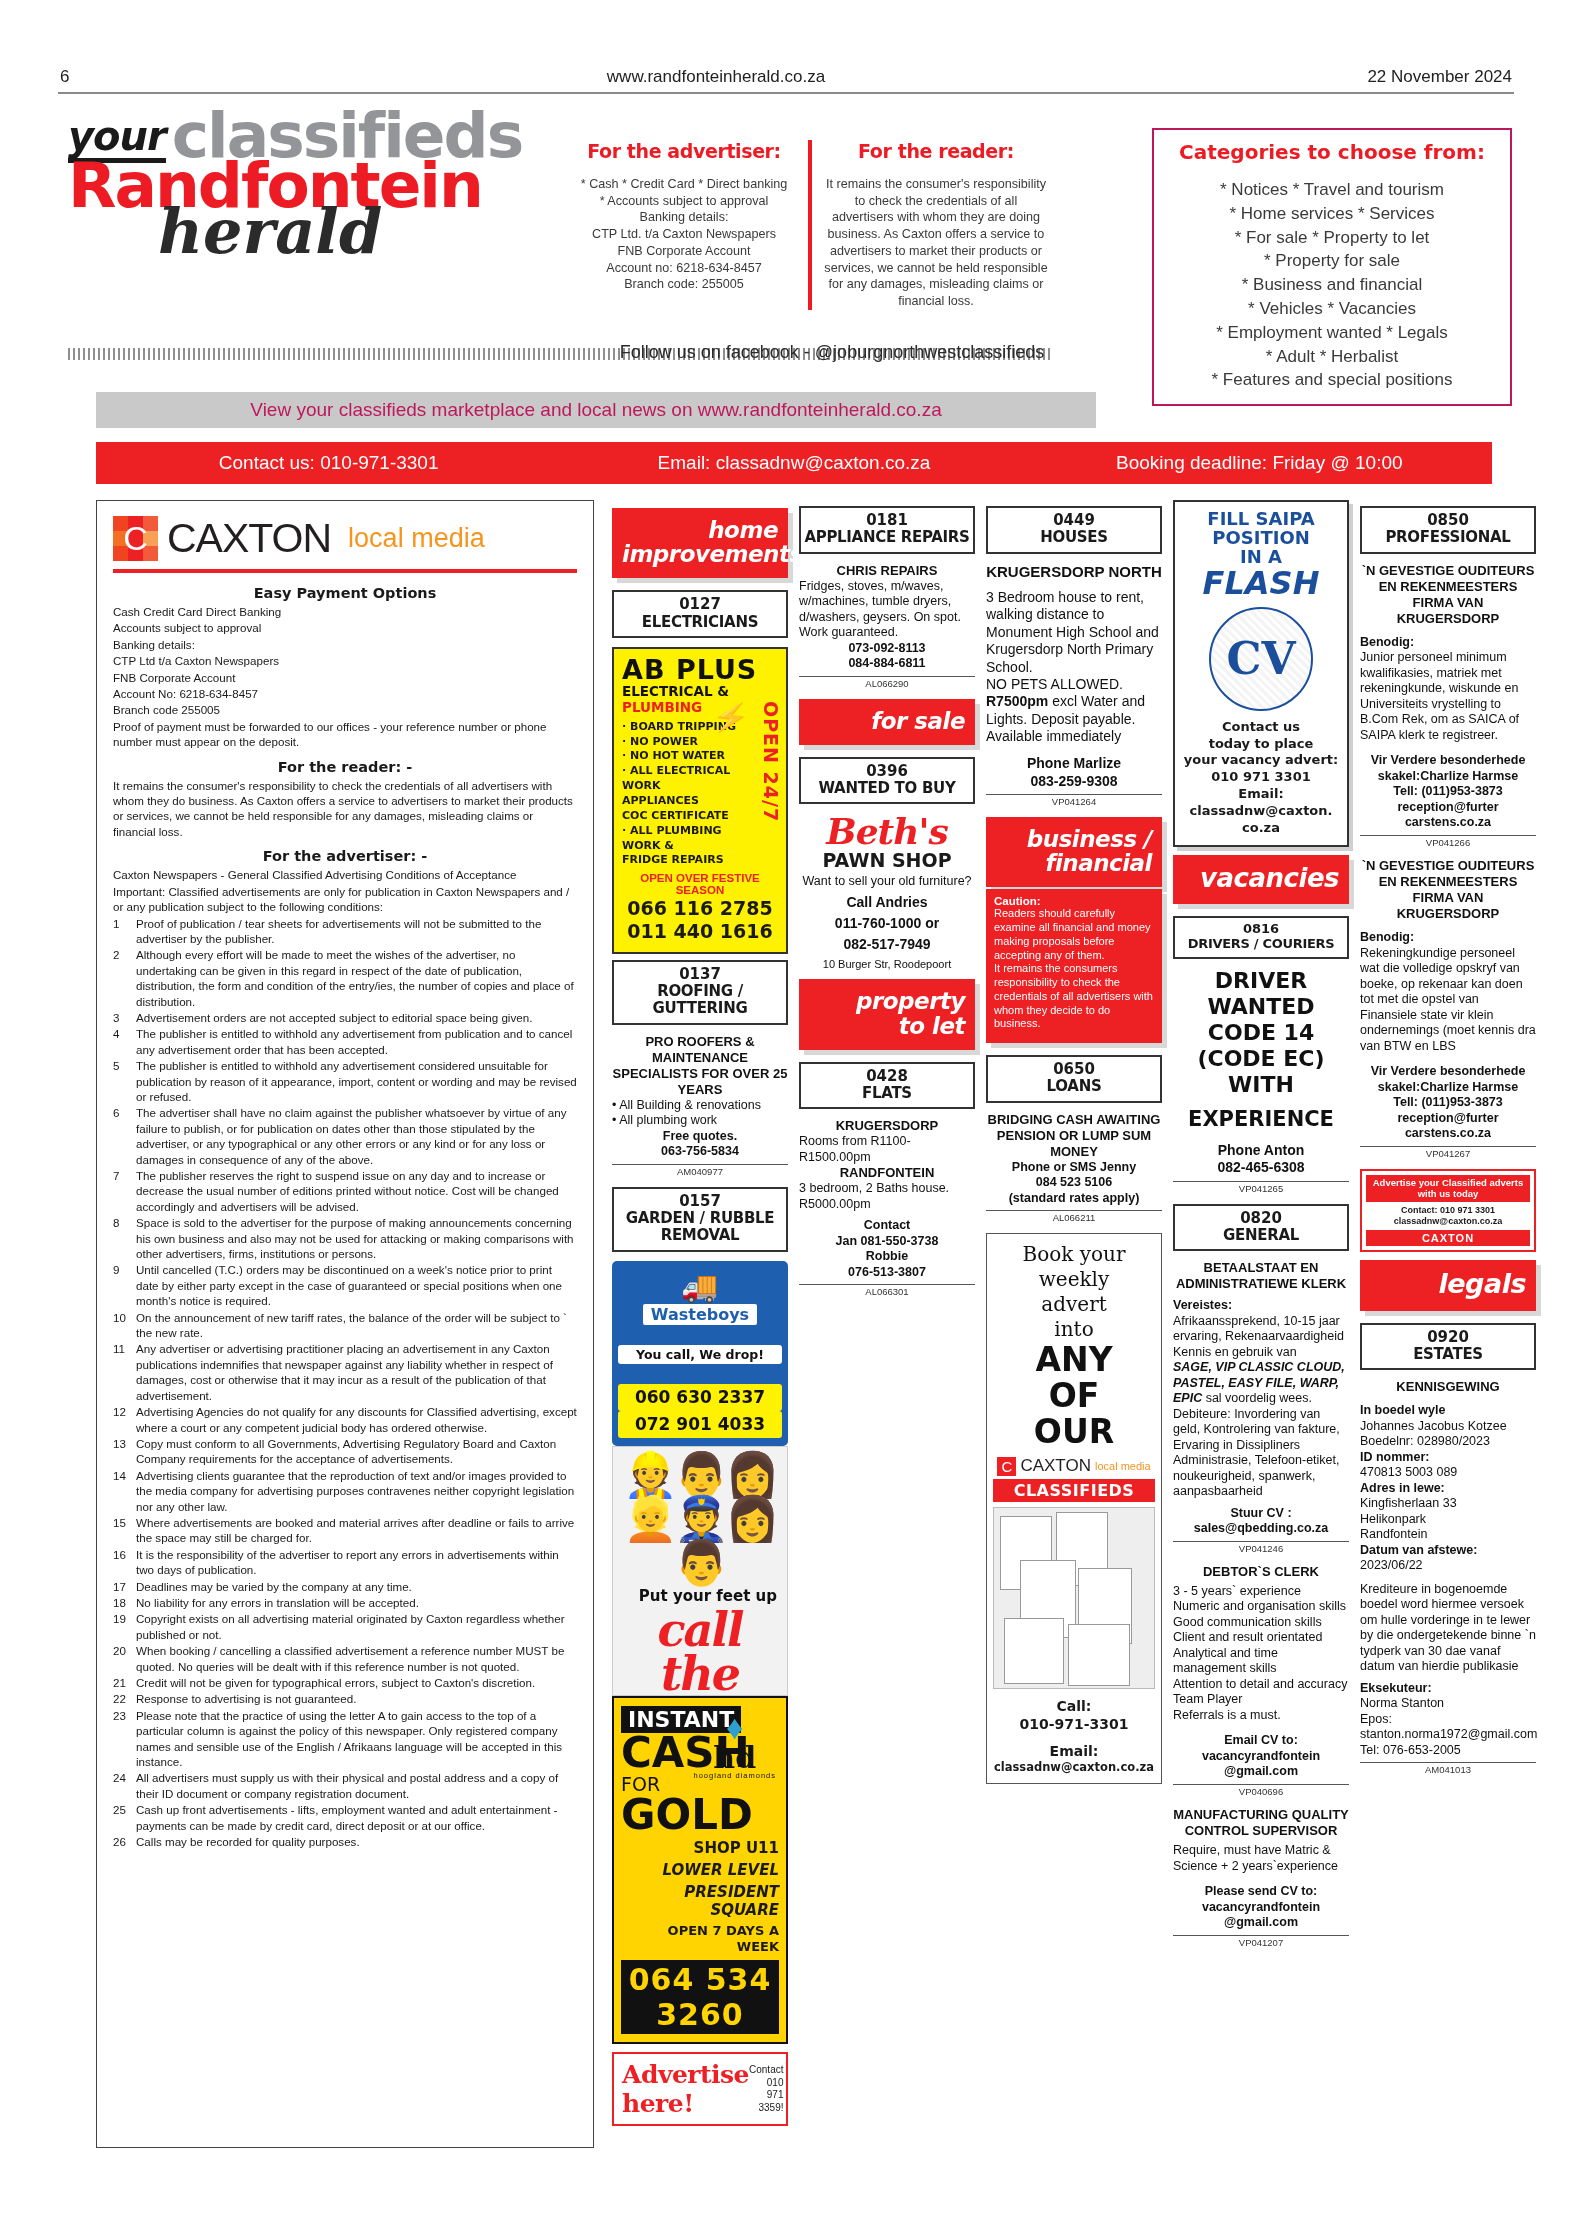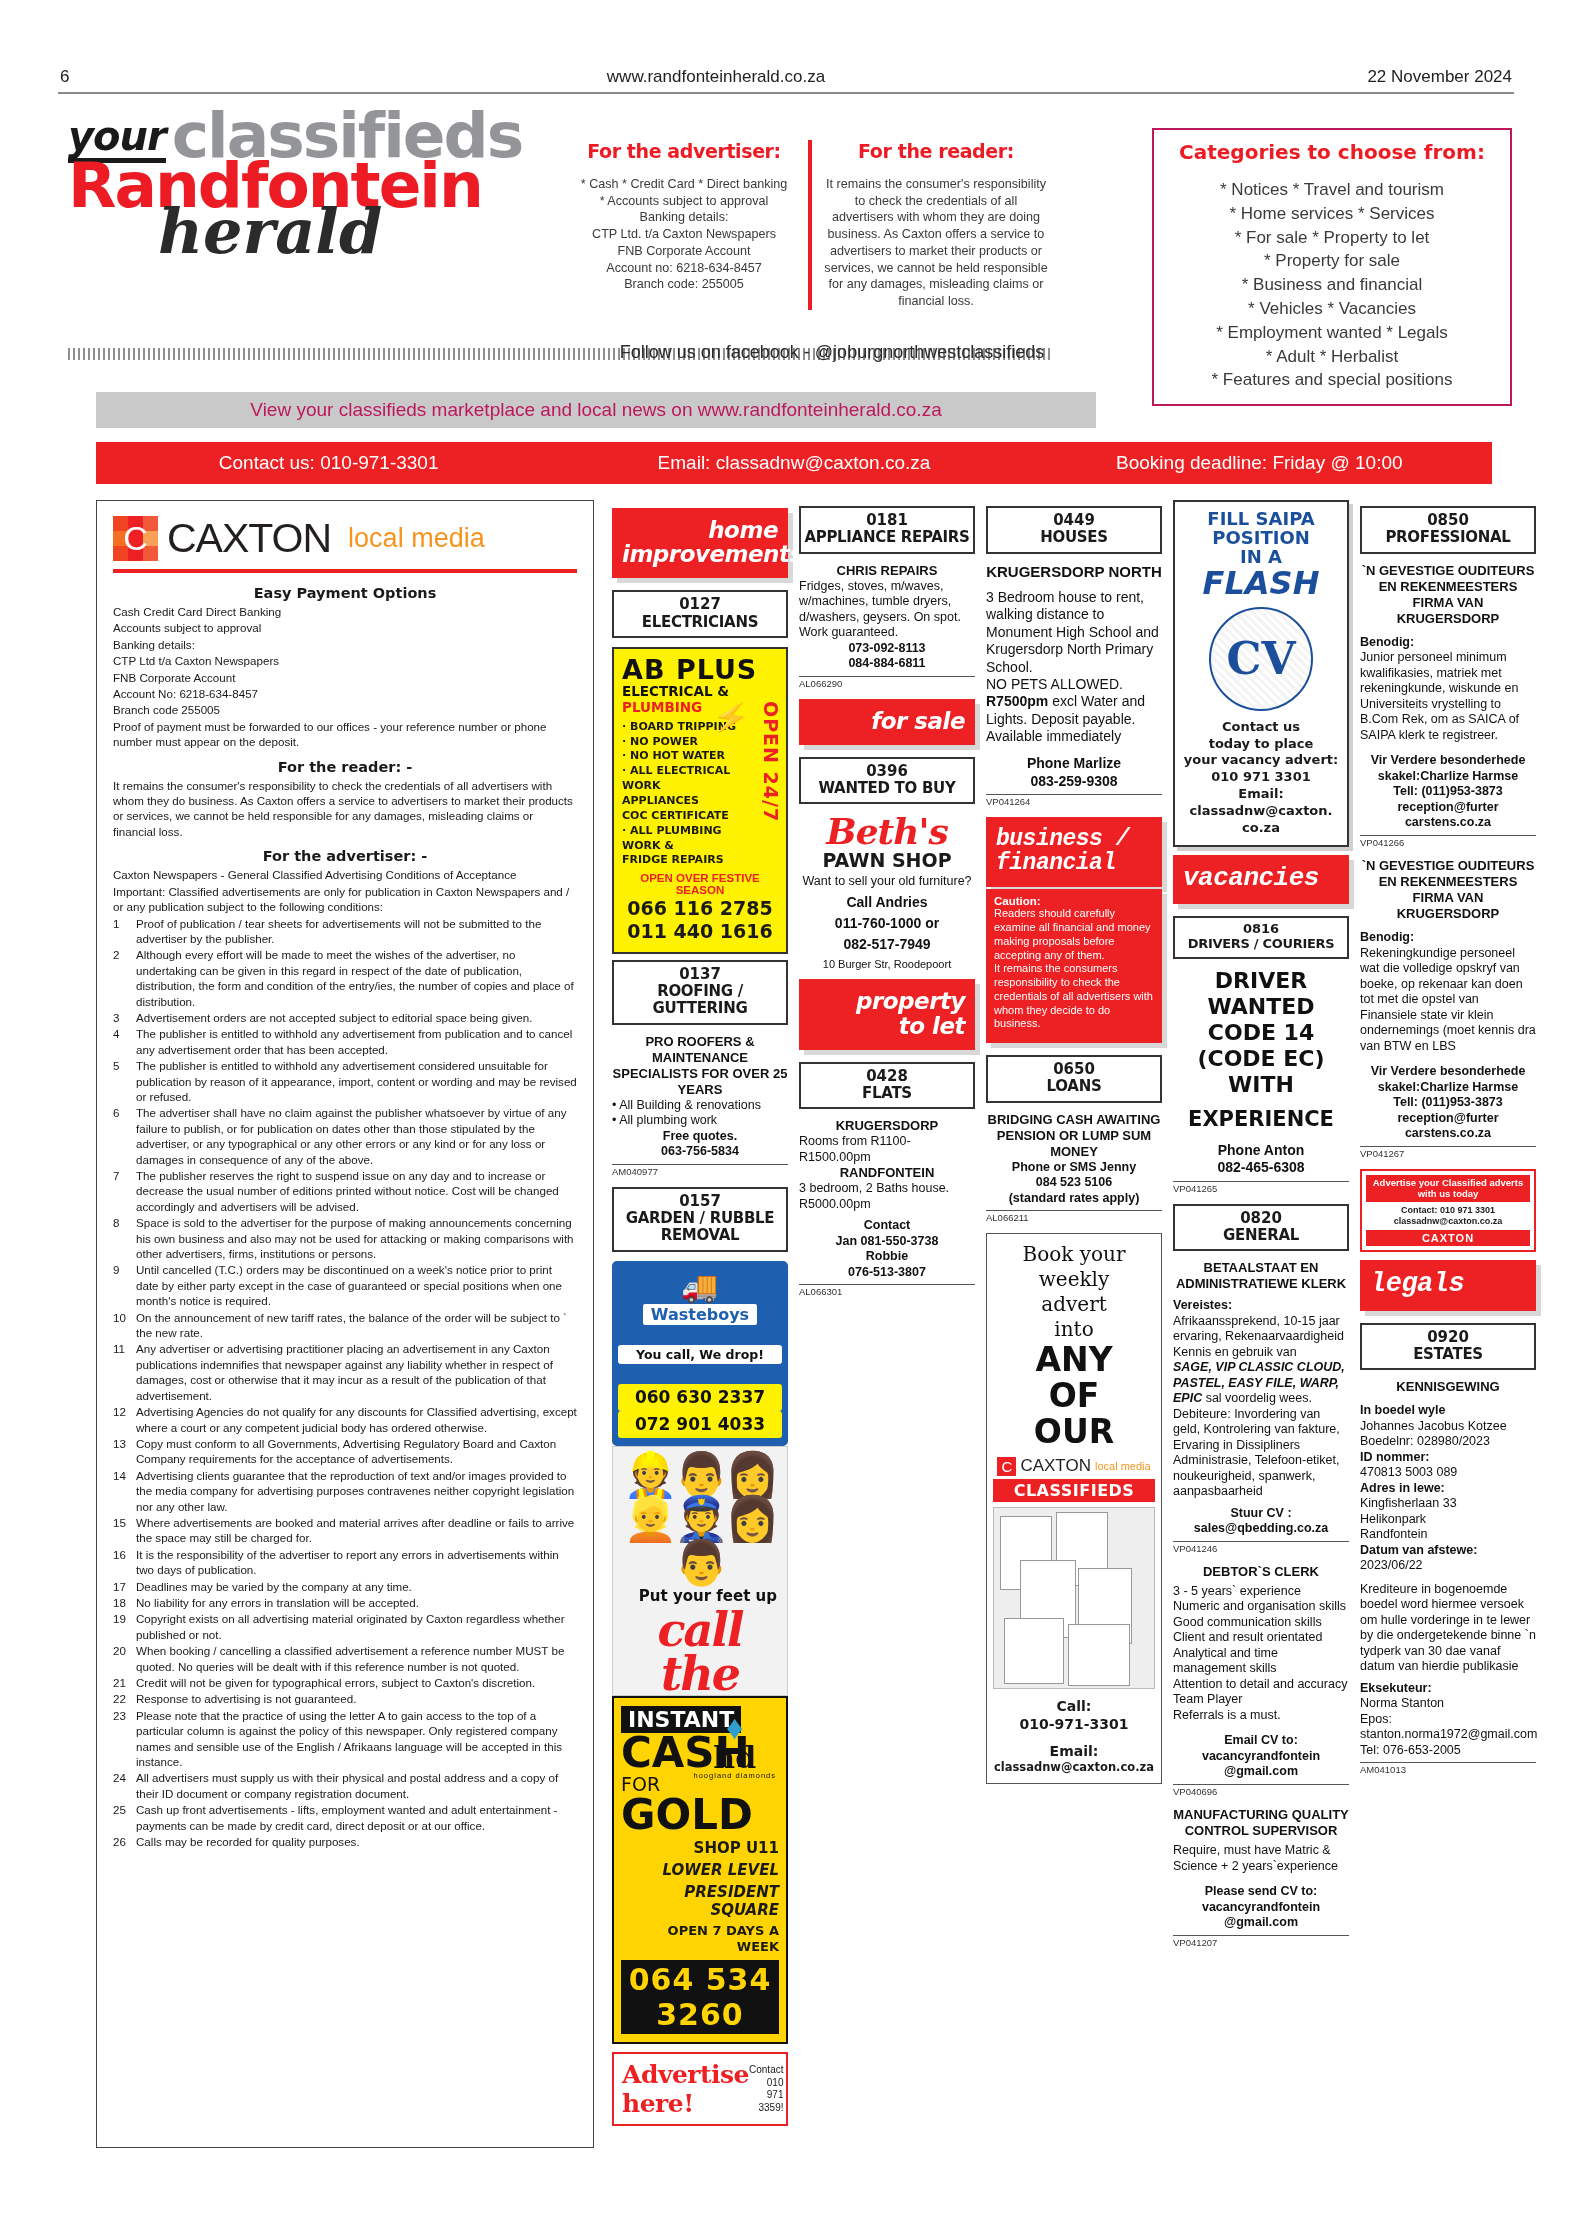--- a/index.html
+++ b/index.html
@@ -91,7 +91,7 @@
   .ad .hl { font-weight:bold; text-align:center; display:block; font-size:13px; }
   .ad .ctr { text-align:center; }
   .ad b { font-weight:bold; }
-  .adref { text-align:left; font-size:9.5px; color:#333; border-top:1px solid #555;
+  .adref { text-align:center; font-size:9.5px; color:#333; border-top:1px solid #555;
     margin:3px 0 10px; padding-top:1px; }
 
   

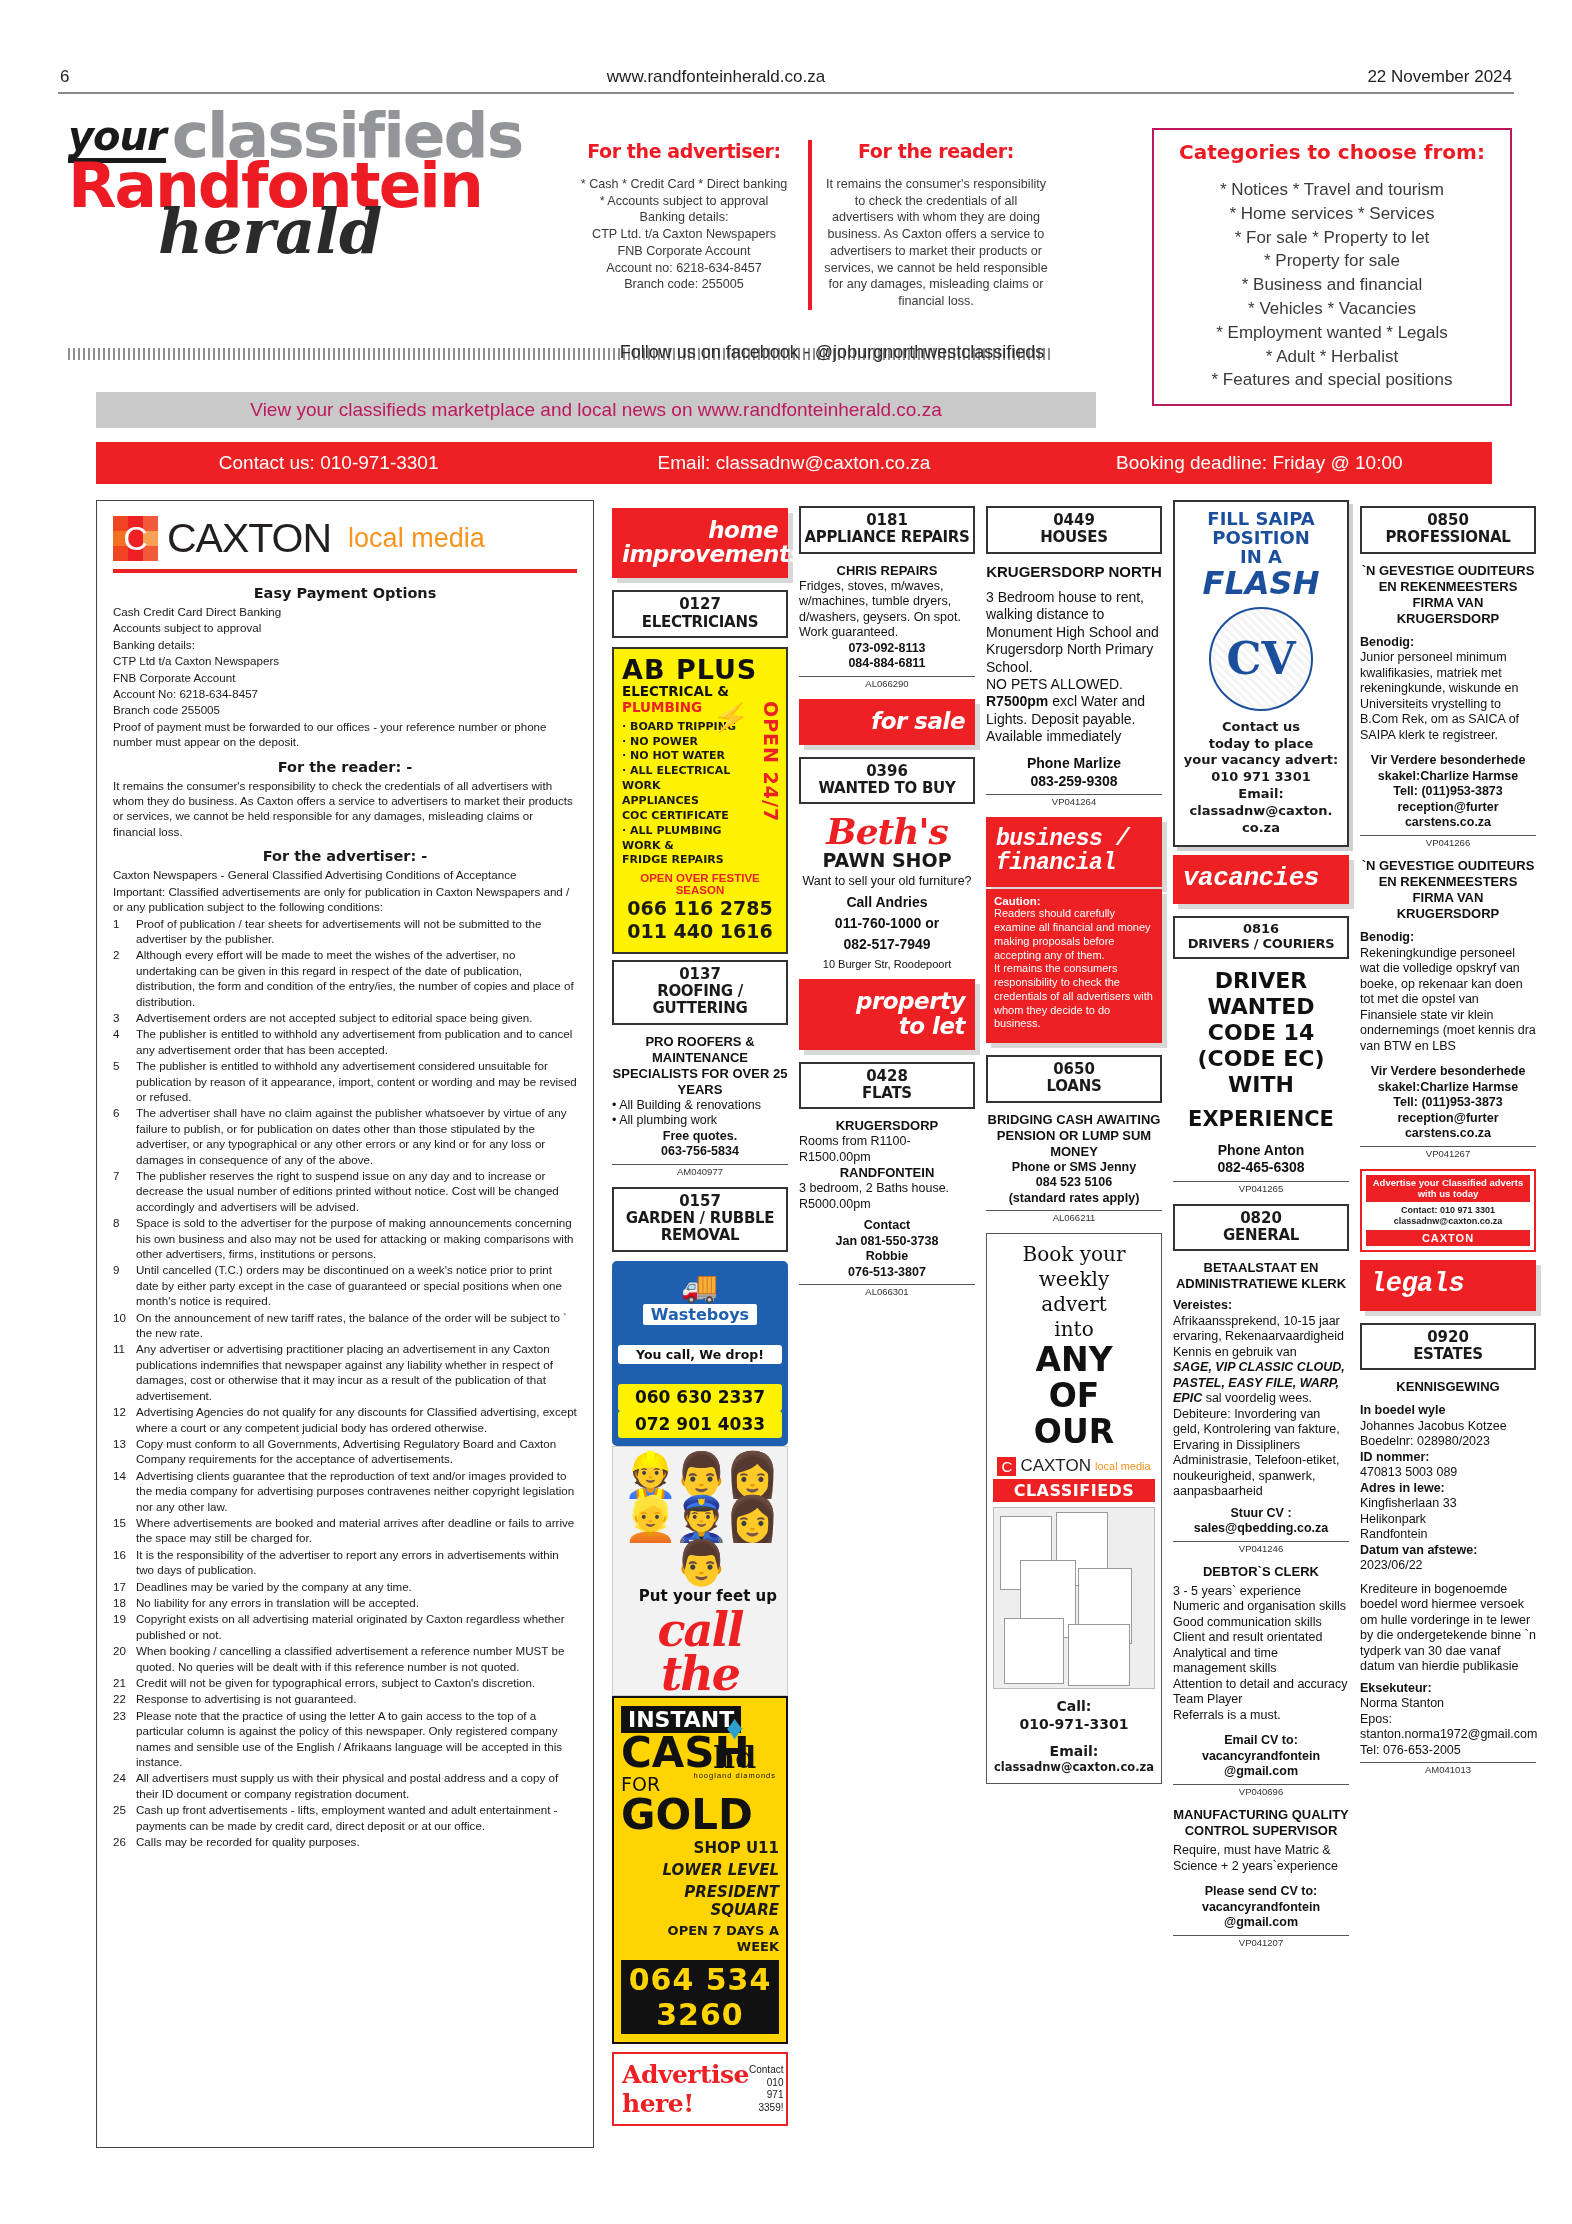--- a/index.html
+++ b/index.html
@@ -85,7 +85,7 @@
     font-family:"DejaVu Sans", sans-serif; font-style:italic; font-weight:bold;
     font-size:23px; line-height:1.05; padding:10px 10px 12px;
     box-shadow:5px 5px 0 #d8d8d8; margin:8px 0 12px; letter-spacing:-0.5px;}
-  .redban.center { text-align:left;font-family:Liberation Mono, monospace; }
+  .redban.center { text-align:right; }
 
   .ad { font-size:12.5px; line-height:1.24; color:#111; margin-bottom:4px; }
   .ad .hl { font-weight:bold; text-align:center; display:block; font-size:13px; }

